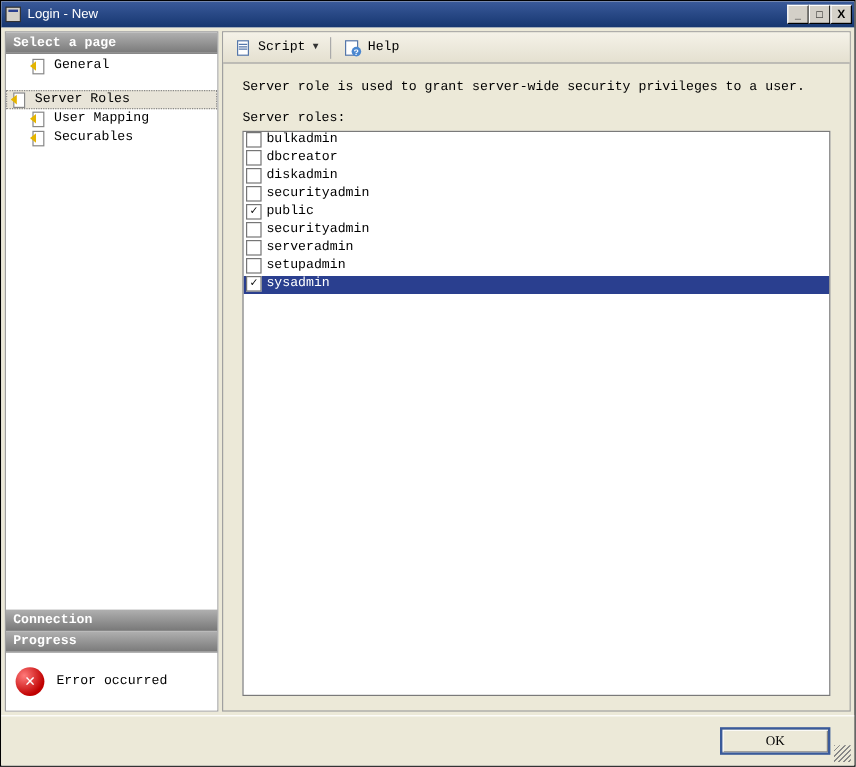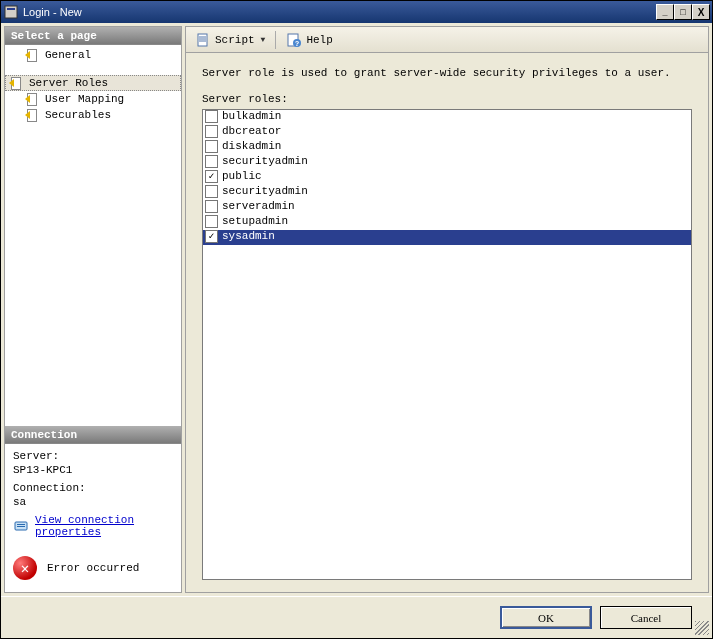--- a/index.html
+++ b/index.html
@@ -219,22 +219,6 @@
         </div>
 
       <div class="section-header">Connection</div>
-      <div class="connection-body">
-        <div class="conn-label">Server:</div>
-        <div class="conn-value">SP13-KPC1</div>
-        <div class="conn-label">Connection:</div>
-        <div class="conn-value">sa</div>
-        <div class="conn-link-row">
-          <span class="conn-icon">
-            <svg width="16" height="16" viewBox="0 0 16 16">
-              <rect x="2" y="4" width="12" height="8" rx="1" fill="#c9e1f5" stroke="#2a6ab0"></rect>
-              <rect x="4" y="6" width="8" height="1" fill="#2a6ab0"></rect>
-              <rect x="4" y="8" width="8" height="1" fill="#2a6ab0"></rect>
-            </svg>
-          </span>
-          <span class="conn-link">View connection properties</span>
-        </div>
-      </div>
 
       <div class="progress-body">
         <div class="error-icon">

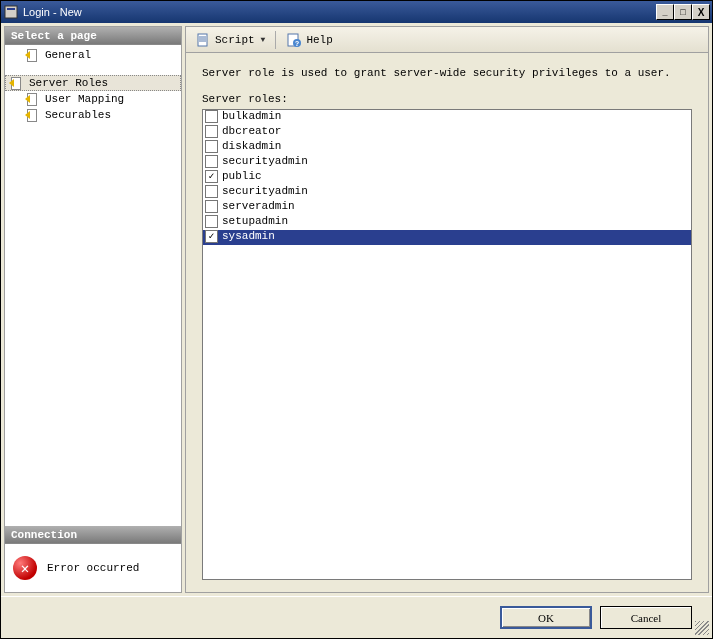--- a/index.html
+++ b/index.html
@@ -220,6 +220,7 @@
 
       <div class="section-header">Connection</div>
 
+      <div class="section-header">Progress</div>
       <div class="progress-body">
         <div class="error-icon">
             <span>✕</span>

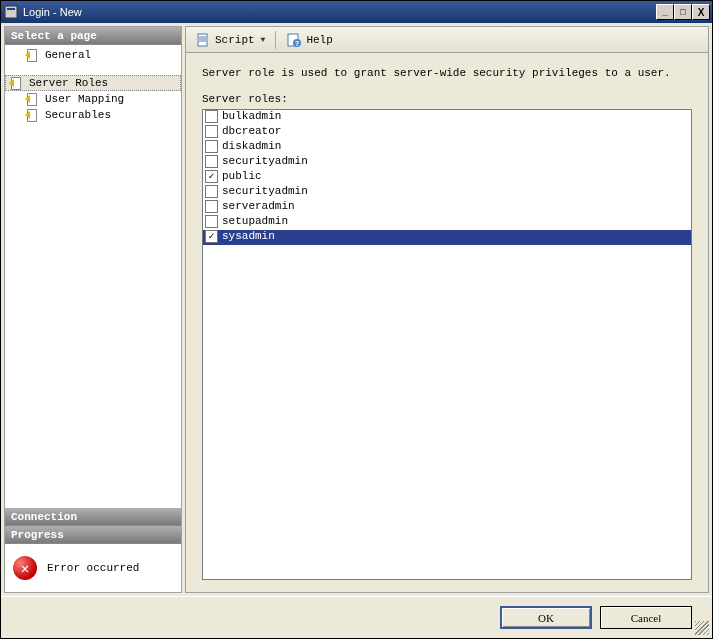--- a/index.html
+++ b/index.html
@@ -299,7 +299,6 @@
 
   <div class="button-bar footer-wrap">
     <button class="dlg-btn default">OK</button>
-    <button class="dlg-btn">Cancel</button>
     <div class="resize-grip"></div>
   </div>
 </div>

